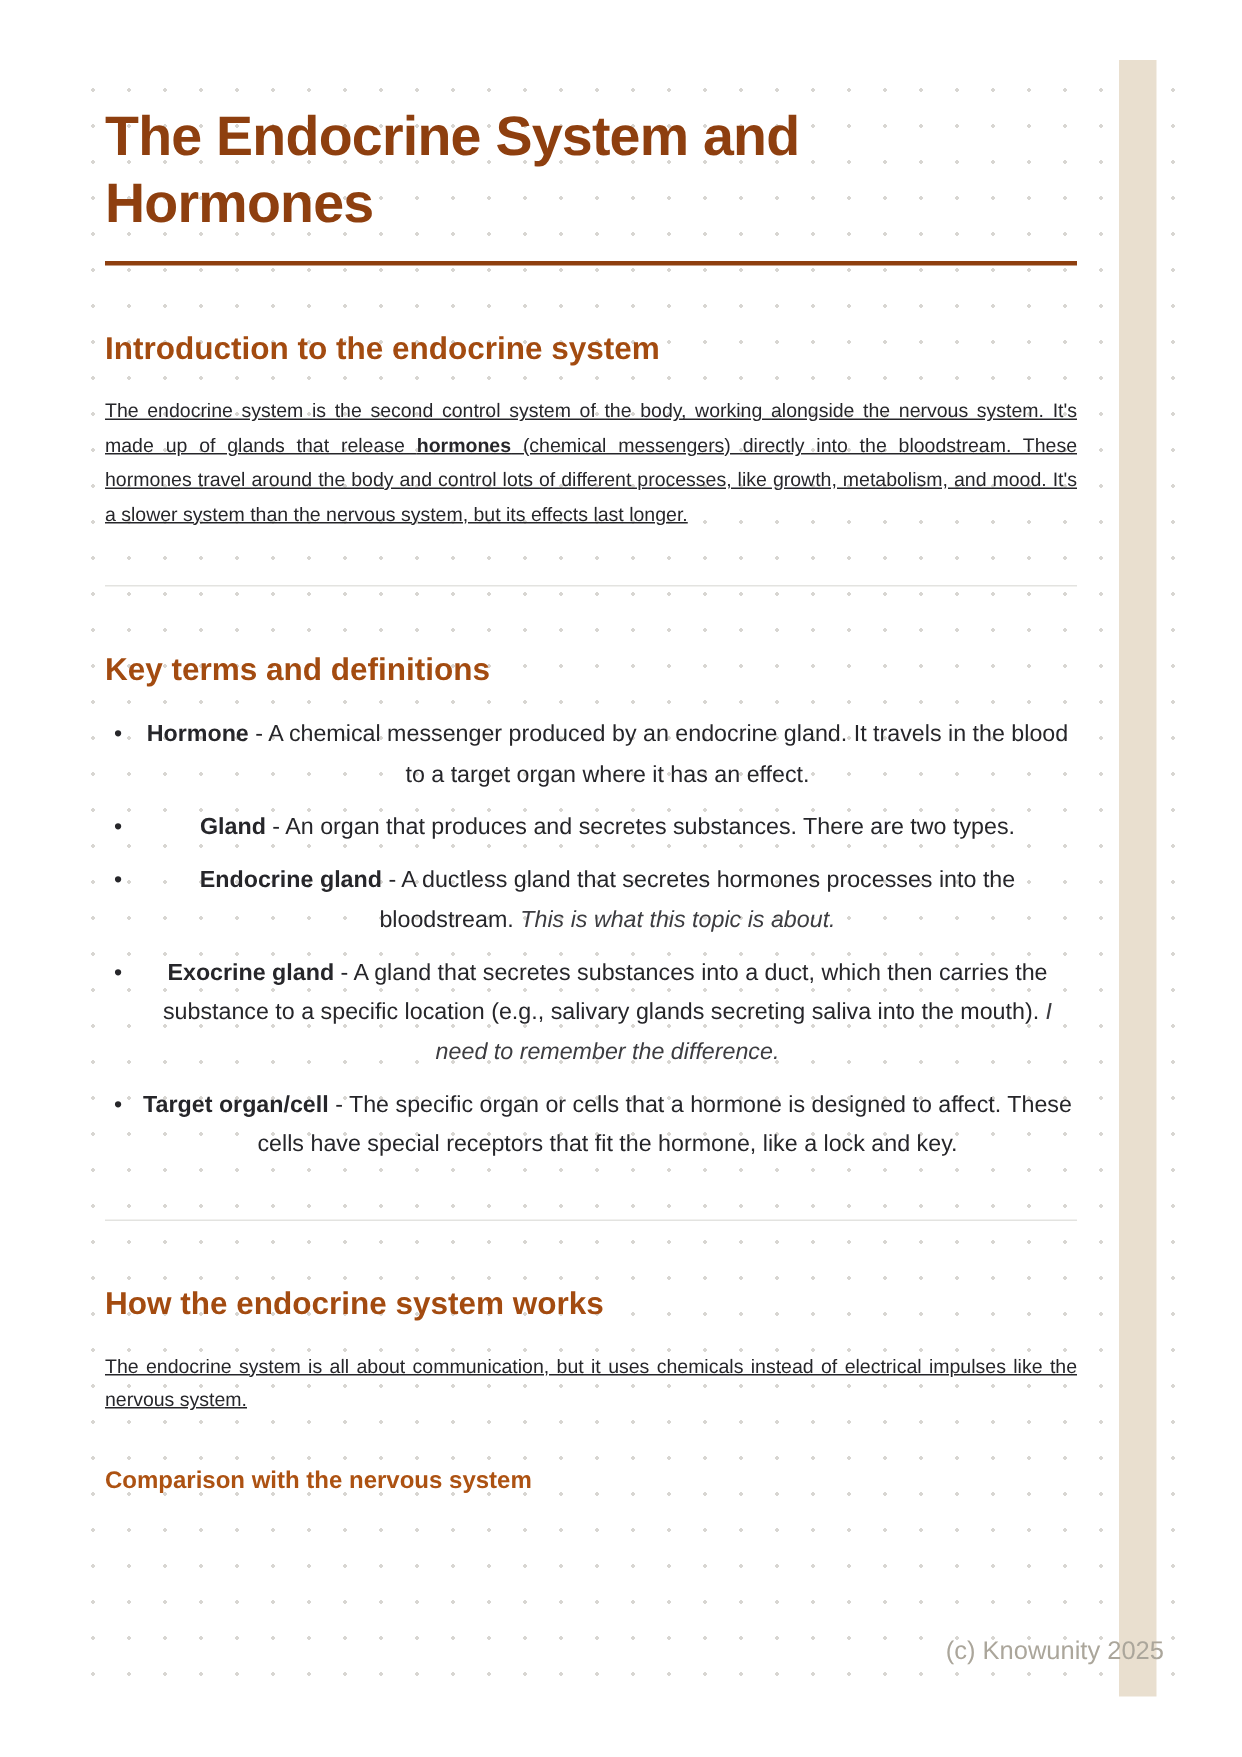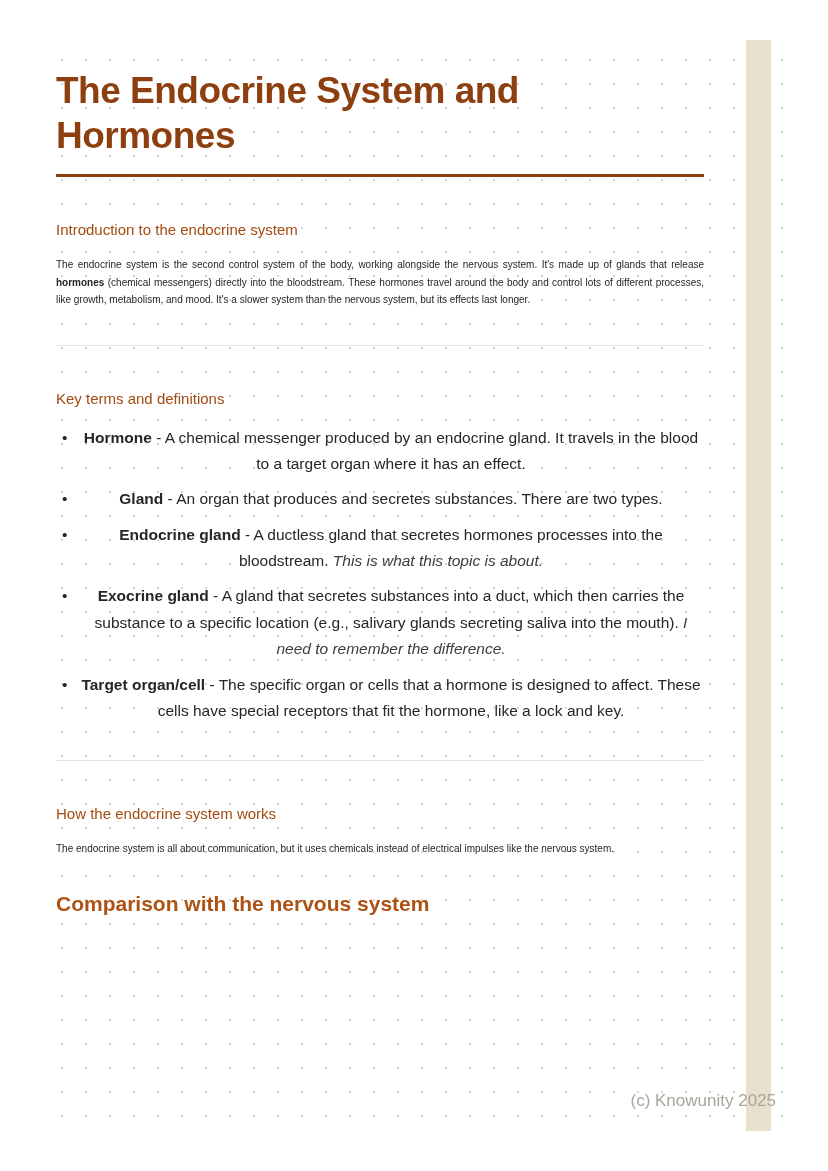--- a/index.html
+++ b/index.html
@@ -25,7 +25,7 @@
   }
   .content {
     position: absolute;
-    left: 16px; top: 28px;
+    left: 30px; top: 28px;
     width: 648px;
   }
   .doc-title {

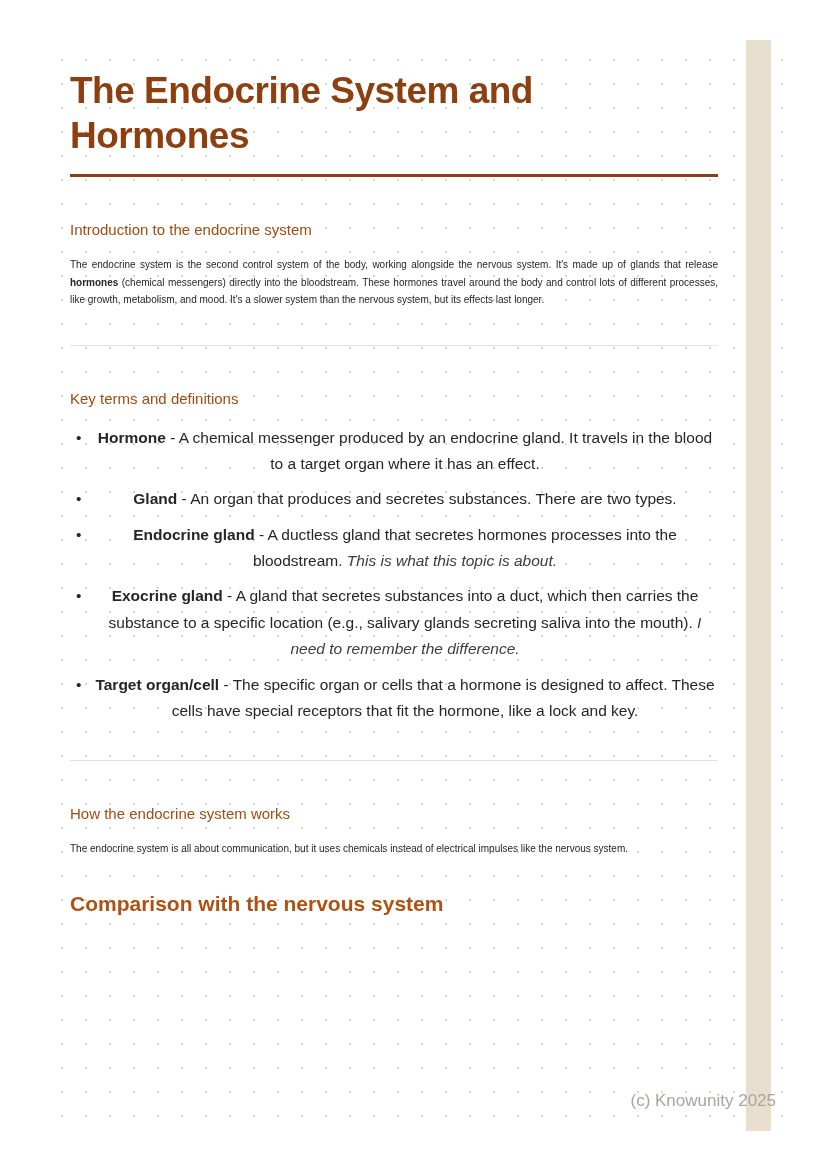--- a/index.html
+++ b/index.html
@@ -43,8 +43,8 @@
     width: 100%;
   }
   .section-heading {
-    font-size: 15px;
-    font-weight: 400;
+    font-size: 21px;
+    font-weight: 700;
     color: #a34b10;
     margin-top: 44px;
     margin-bottom: 18px;

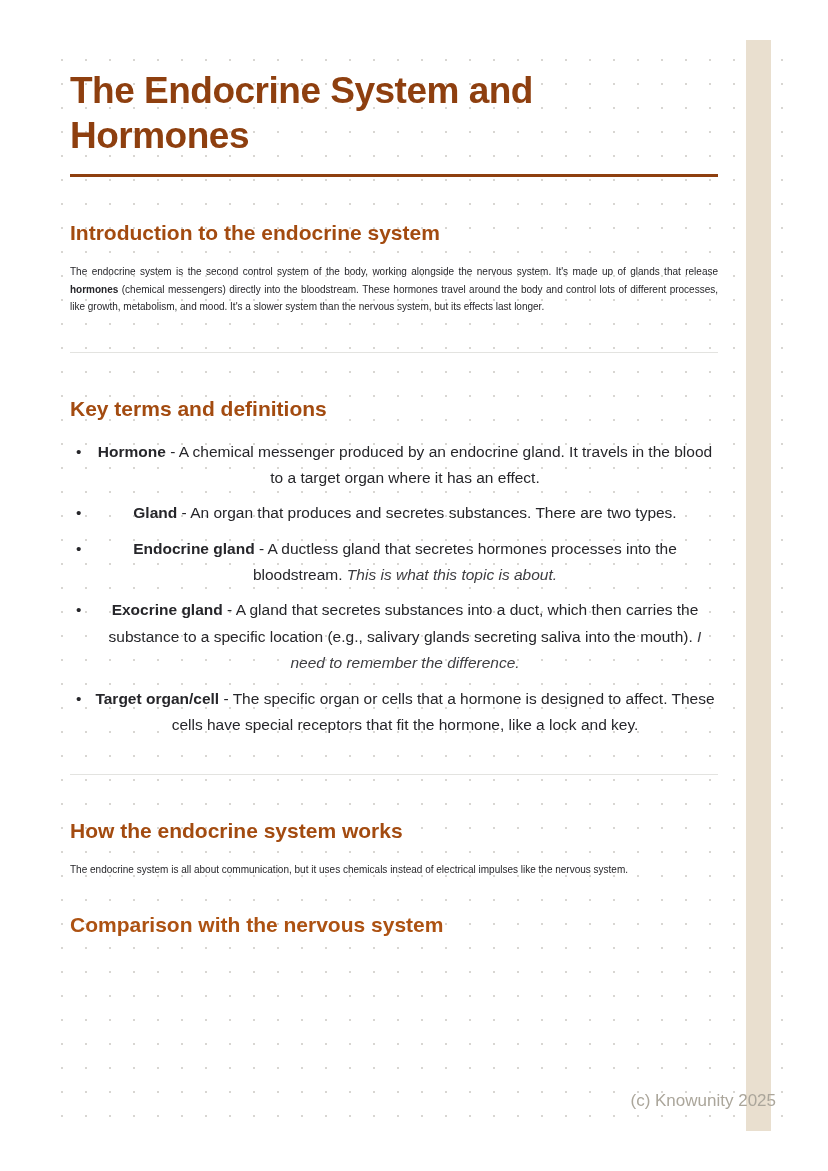--- a/index.html
+++ b/index.html
@@ -57,10 +57,11 @@
     margin-bottom: 16px;
   }
   .para {
-    font-size: 10px;
+    font-size: 13px;
     line-height: 1.75;
     color: #26262a;
     text-align: justify;
+    text-decoration: underline;
   }
   .para b { font-weight: 700; }
   .divider {

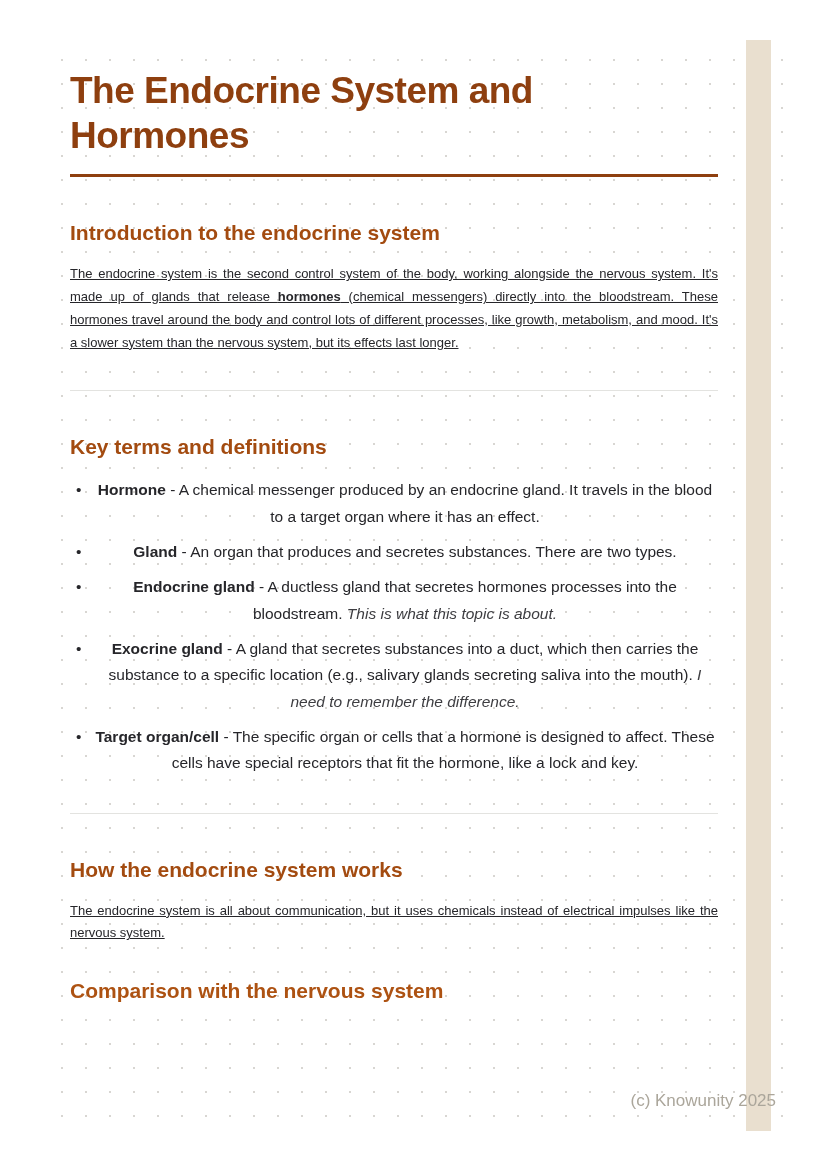--- a/index.html
+++ b/index.html
@@ -50,7 +50,7 @@
     margin-bottom: 18px;
   }
   .sub-heading {
-    font-size: 21px;
+    font-size: 16px;
     font-weight: 700;
     color: #ad5212;
     margin-top: 34px;

